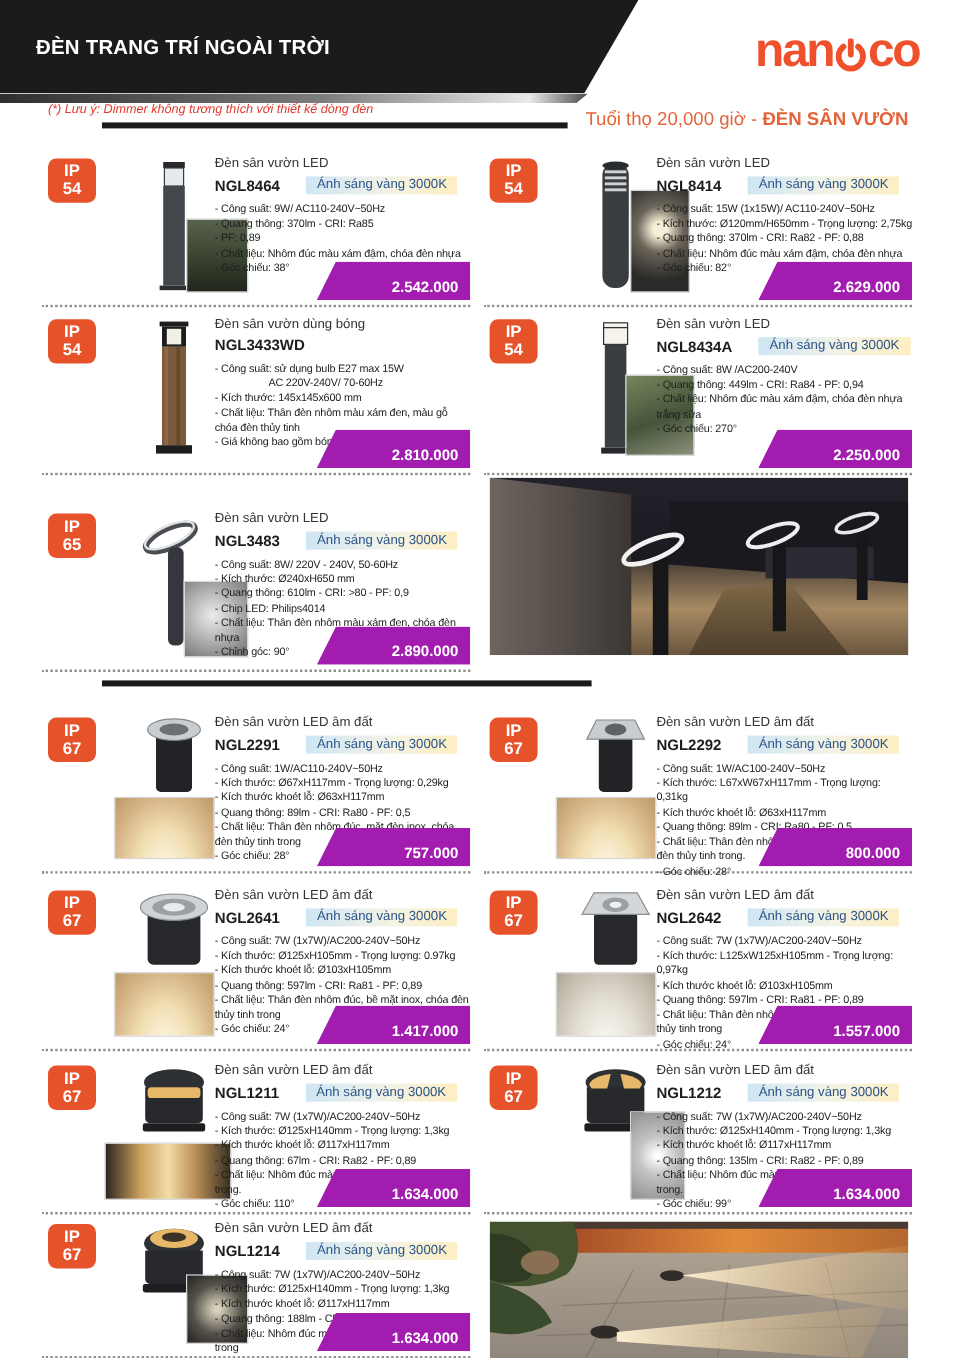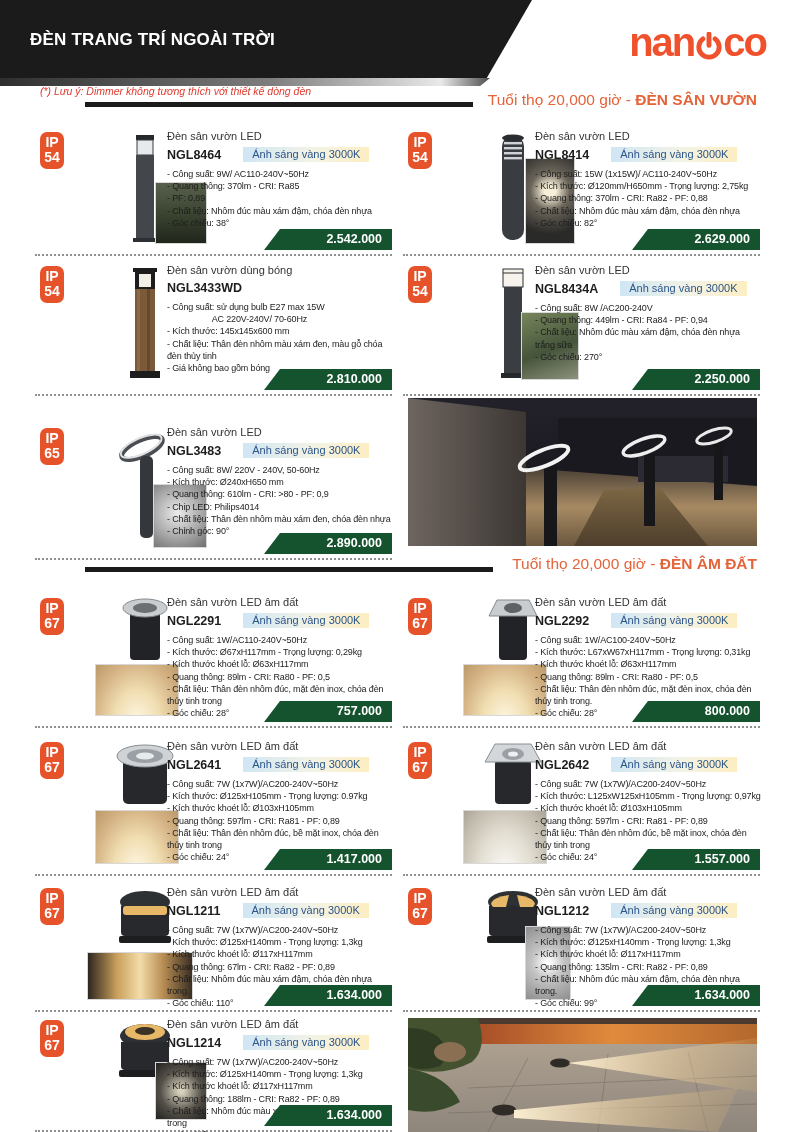--- a/index.html
+++ b/index.html
@@ -29,7 +29,7 @@
 
   
   .card{position:absolute;width:357px;border-bottom:2px dotted #8f8f8f;}
-  .ip{position:absolute;left:5px;top:6px;width:24px;background:#e6532b;color:#fff;border-radius:7px;
+  .ip{position:absolute;left:5px;top:6px;width:40px;background:#e6532b;color:#fff;border-radius:7px;
       text-align:center;font-weight:bold;font-size:14px;line-height:1.08;padding:3px 0 4px;}
   .ip span{display:block;}
   .pic{position:absolute;left:48px;top:4px;bottom:10px;width:124px;}

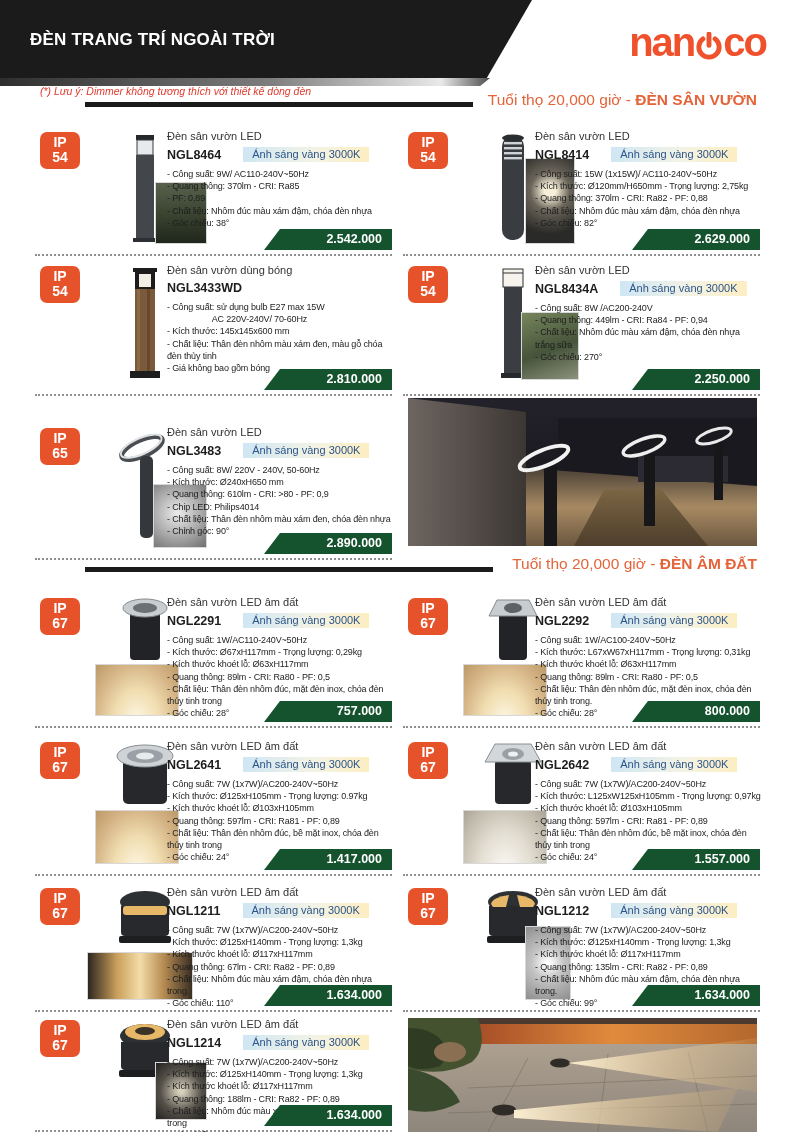--- a/index.html
+++ b/index.html
@@ -35,7 +35,7 @@
   .pic{position:absolute;left:48px;top:4px;bottom:10px;width:124px;}
   .pic svg{display:block;margin:0 auto;}
   .th{position:absolute;border:1px solid #d8d8d8;}
-  .info{position:absolute;left:132px;top:4px;right:-2px;}
+  .info{position:absolute;left:144px;top:4px;right:-2px;}
   .title{font-size:11px;color:#333;margin-bottom:5px;}
   .model-row{display:flex;align-items:center;gap:22px;margin-bottom:6px;}
   .model{font-size:12.5px;font-weight:bold;color:#1d1d1d;}

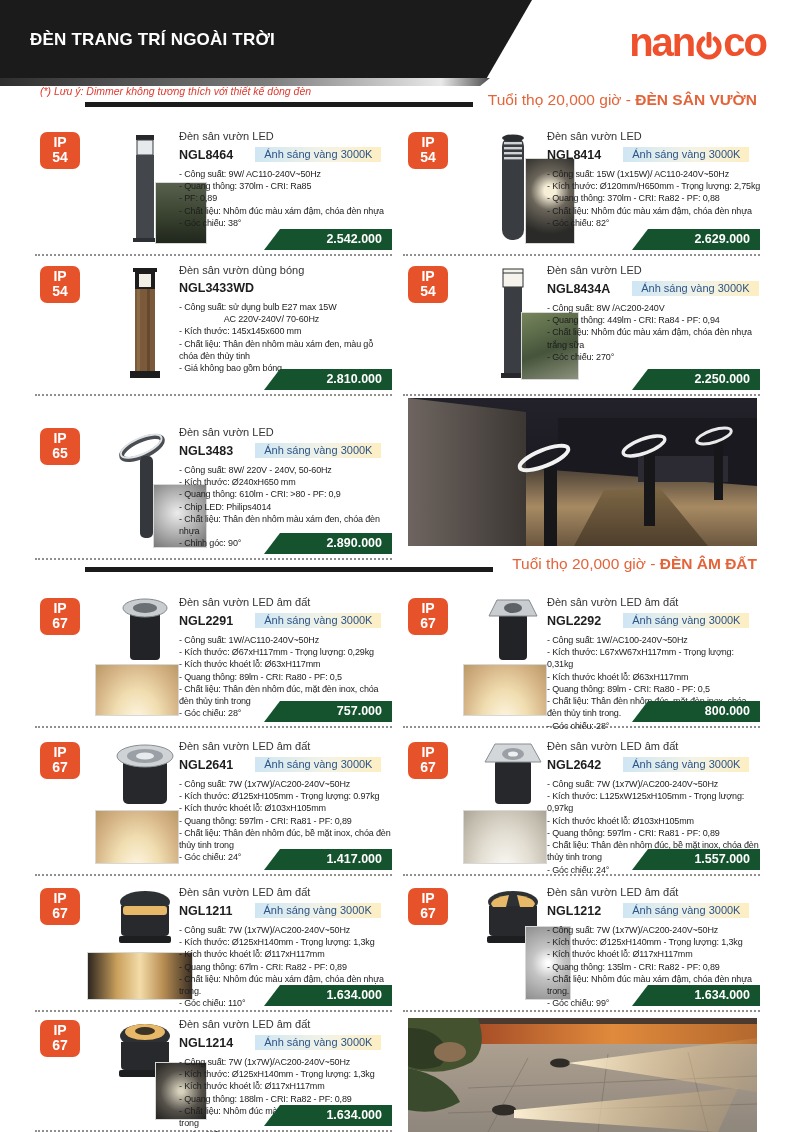--- a/index.html
+++ b/index.html
@@ -43,8 +43,8 @@
                padding:1px 9px 2px;}
   .light-badge:empty{display:none;}
   .specs{font-size:9px;letter-spacing:-0.15px;color:#1d1d1d;line-height:1.36;white-space:pre-wrap;}
-  .price{position:absolute;right:0;bottom:4px;background:#14532d;color:#fff;font-weight:bold;
-         font-size:12.5px;padding:3px 10px 4px 26px;min-width:92px;text-align:right;
+  .price{position:absolute;right:0;bottom:4px;background:#a21caf;color:#fff;font-weight:bold;
+         font-size:12.5px;padding:14px 10px 4px 26px;min-width:92px;text-align:right;
          clip-path:polygon(16px 0,100% 0,100% 100%,0 100%);}
 
   .photo{position:absolute;overflow:hidden;}

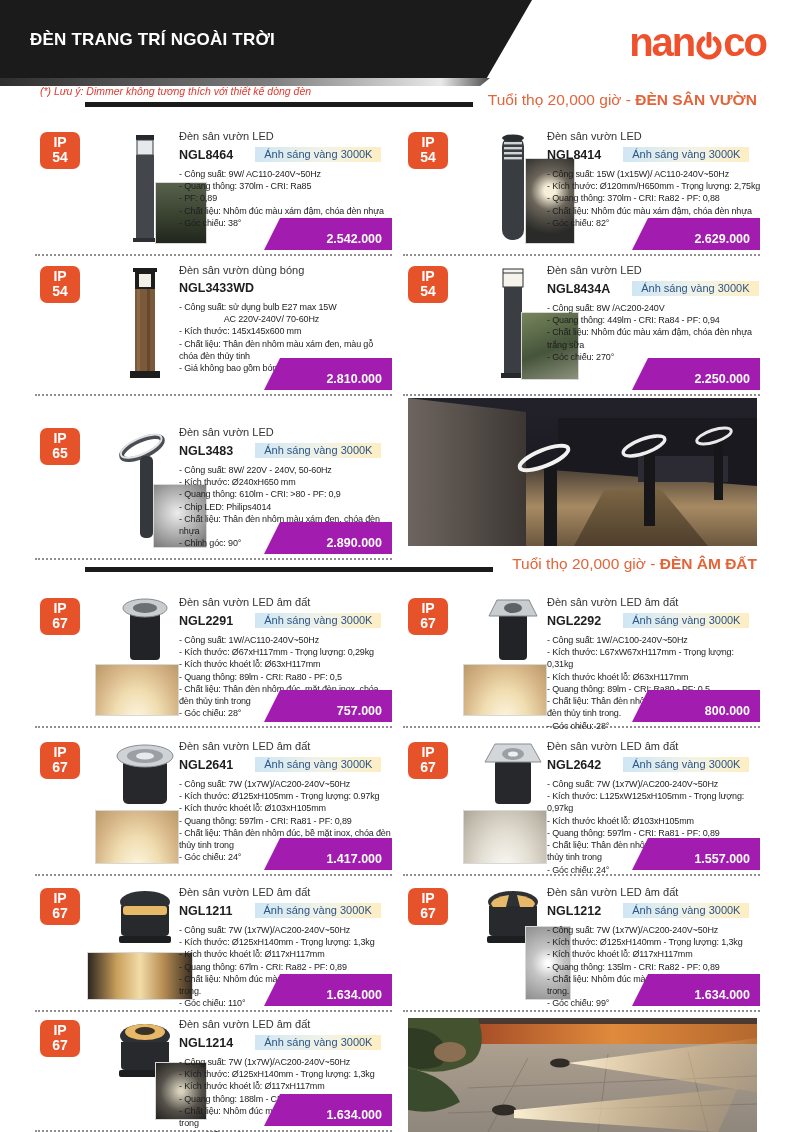--- a/index.html
+++ b/index.html
@@ -246,7 +246,6 @@
   </div>
 
   <div class="rule rule2"></div>
-  <div class="sec sec2"><span>Tuổi thọ 20,000 giờ - </span><b>ĐÈN ÂM ĐẤT</b></div>
 
   <div class="card" style="left:35px;top:592px;height:134px">
     <div class="ip">

